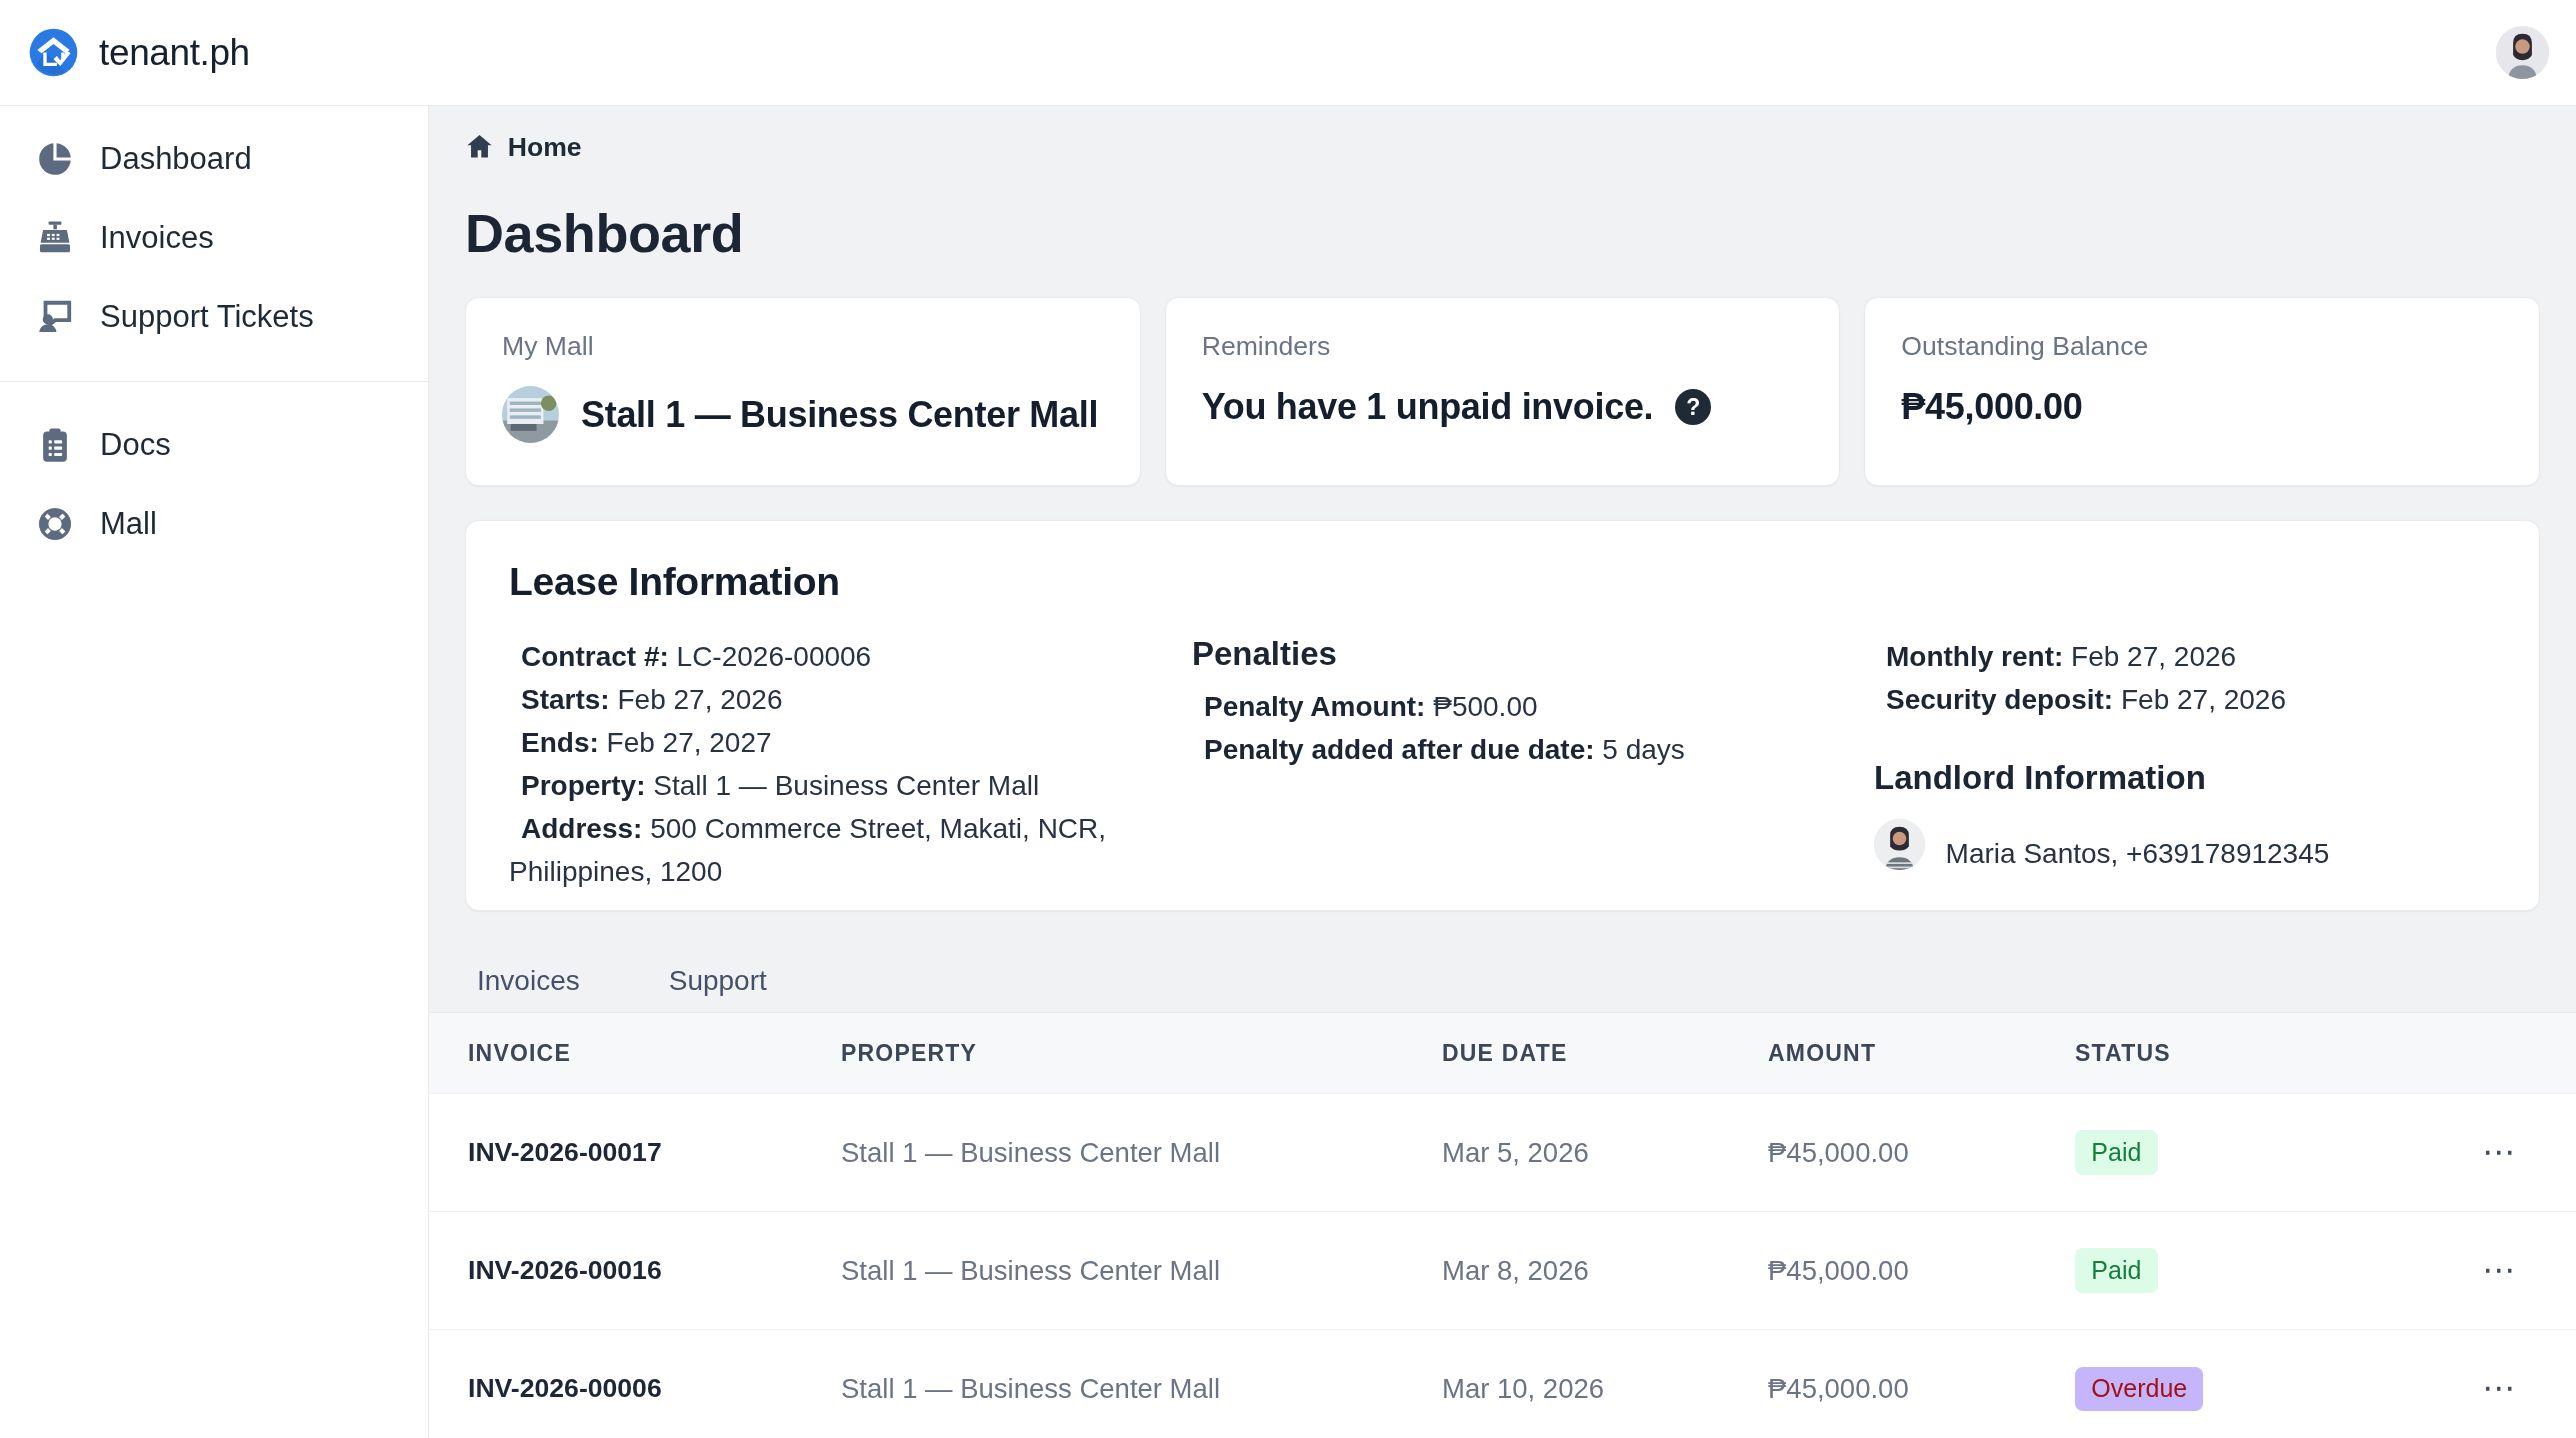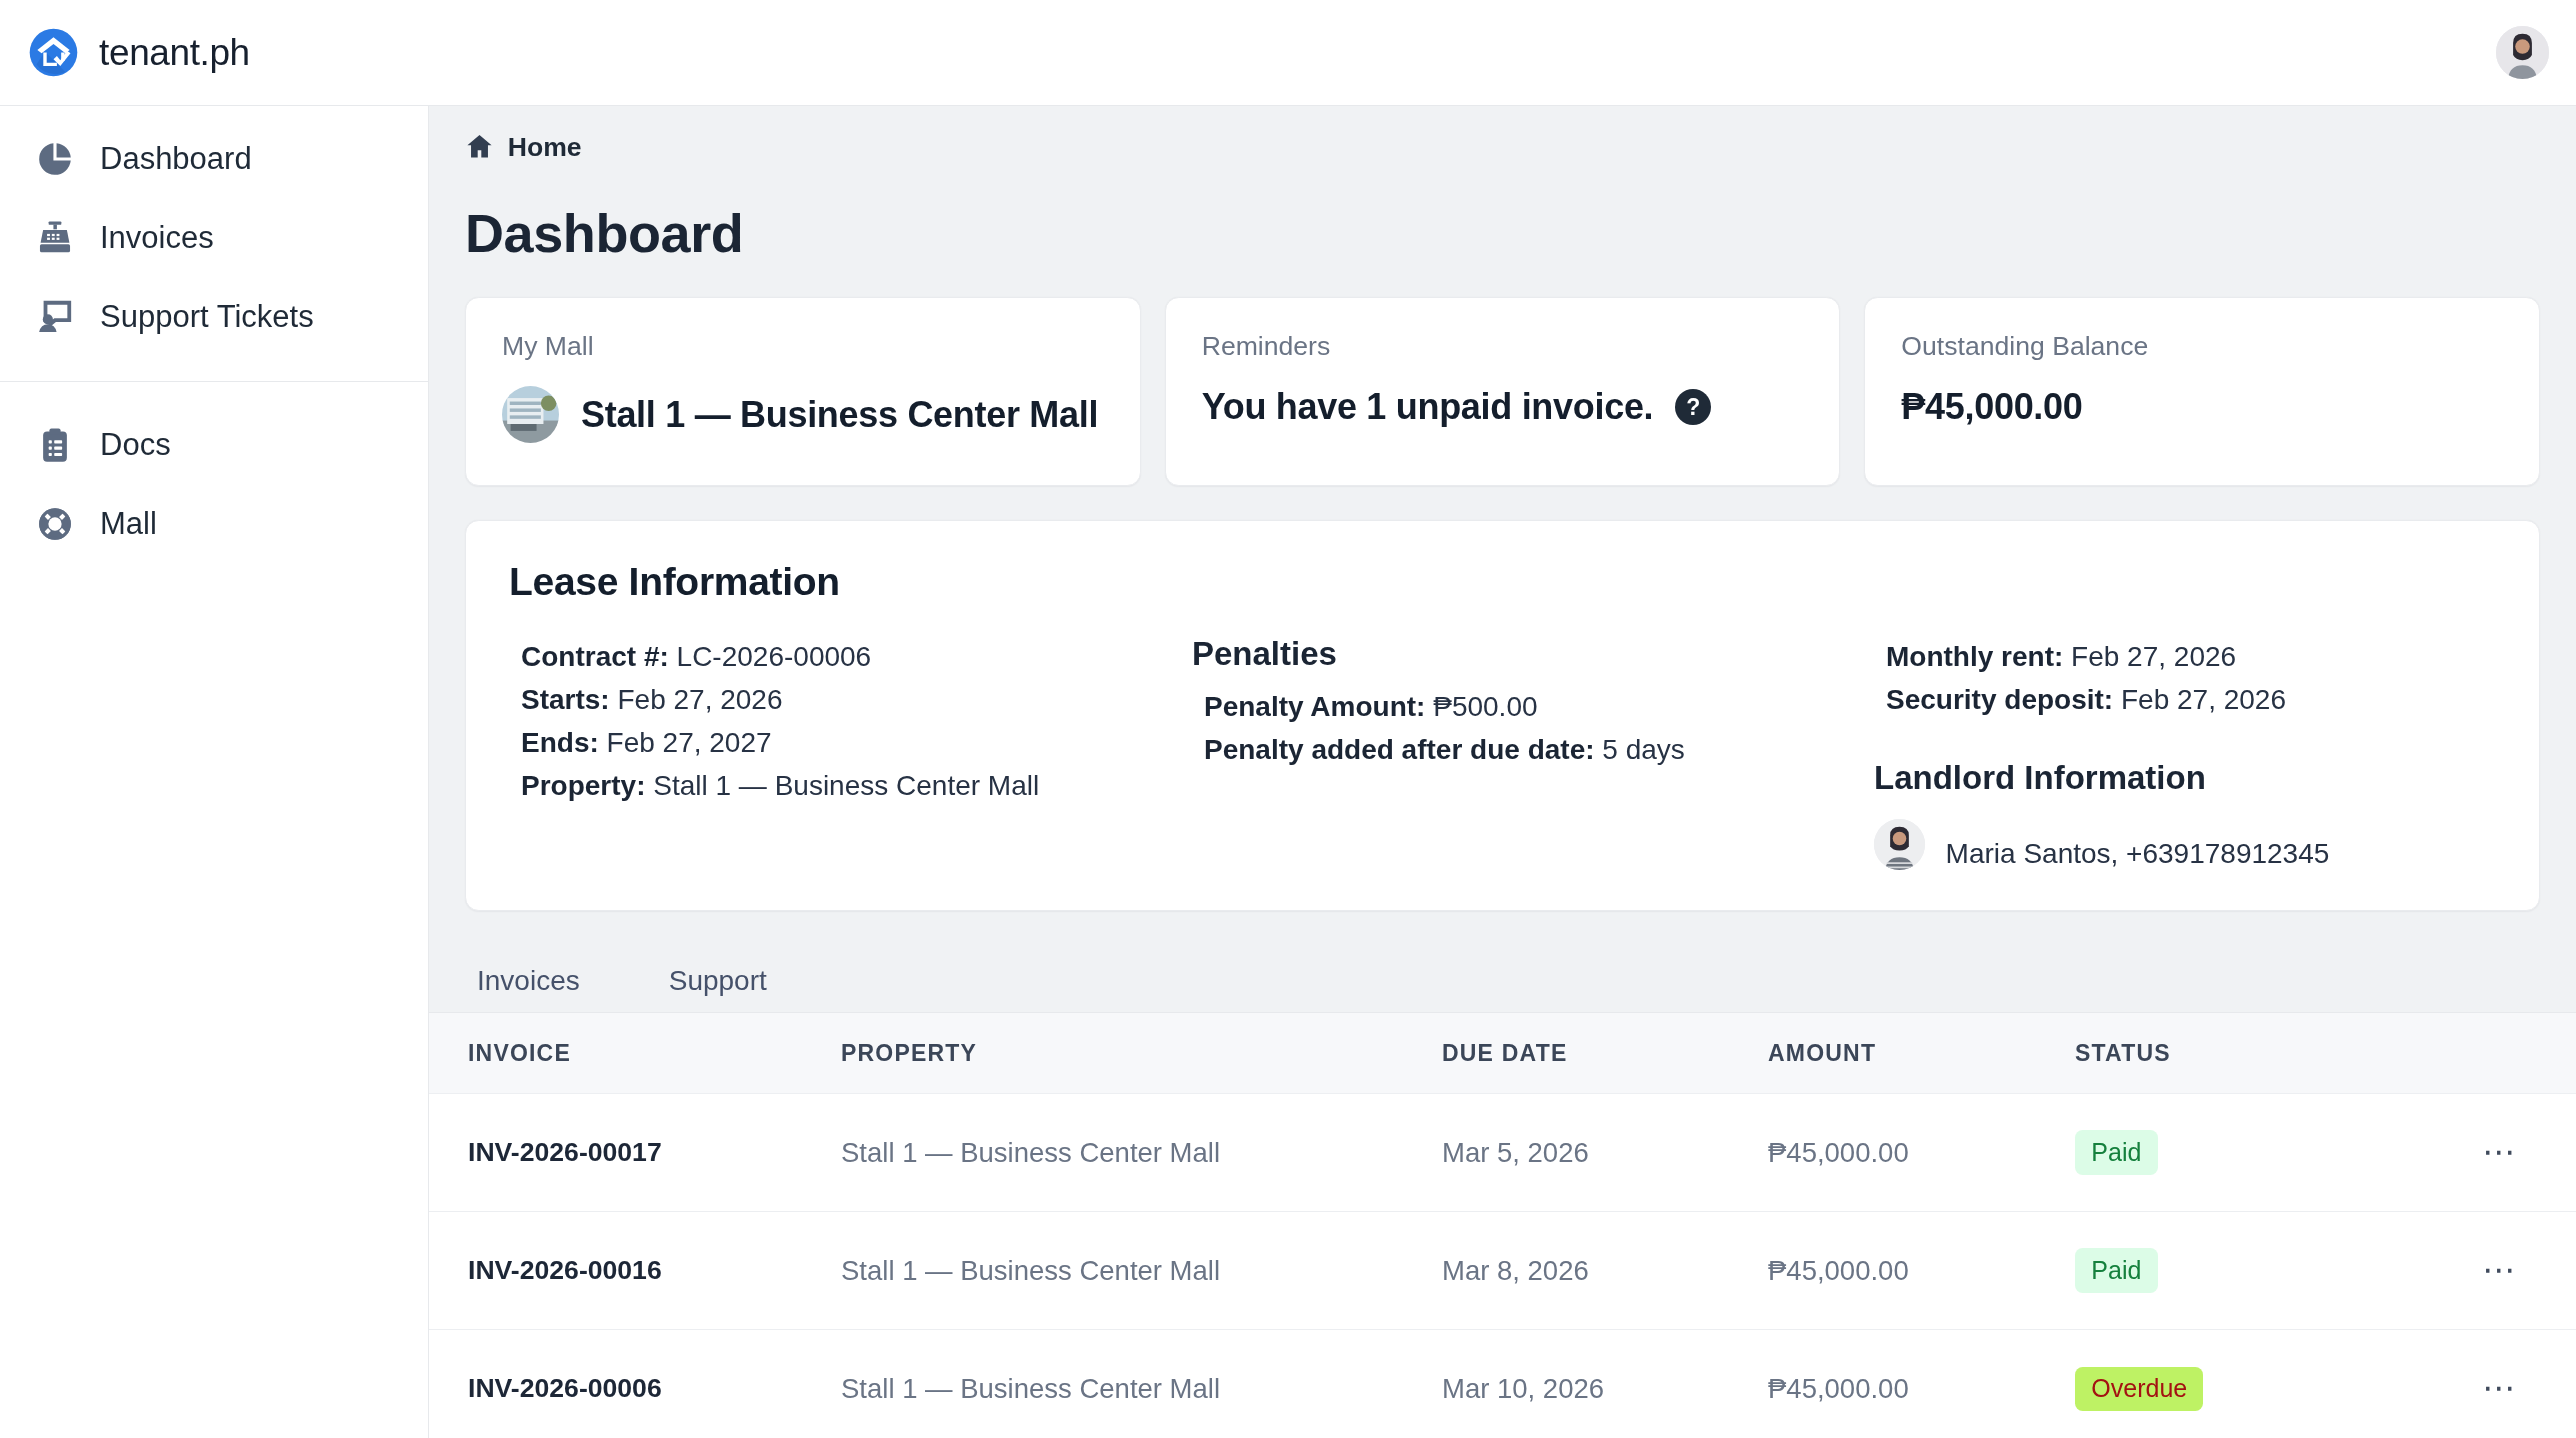--- a/index.html
+++ b/index.html
@@ -228,6 +228,7 @@
           <div class="kv"><b>Starts:</b> <span>Feb 27, 2026</span></div>
           <div class="kv"><b>Ends:</b> <span>Feb 27, 2027</span></div>
           <div class="kv"><b>Property:</b> <span>Stall 1 — Business Center Mall</span></div>
+          <div class="kv"><b>Address:</b> <span>500 Commerce Street, Makati, NCR, Philippines, 1200</span></div>
         </div>
 
         <div>

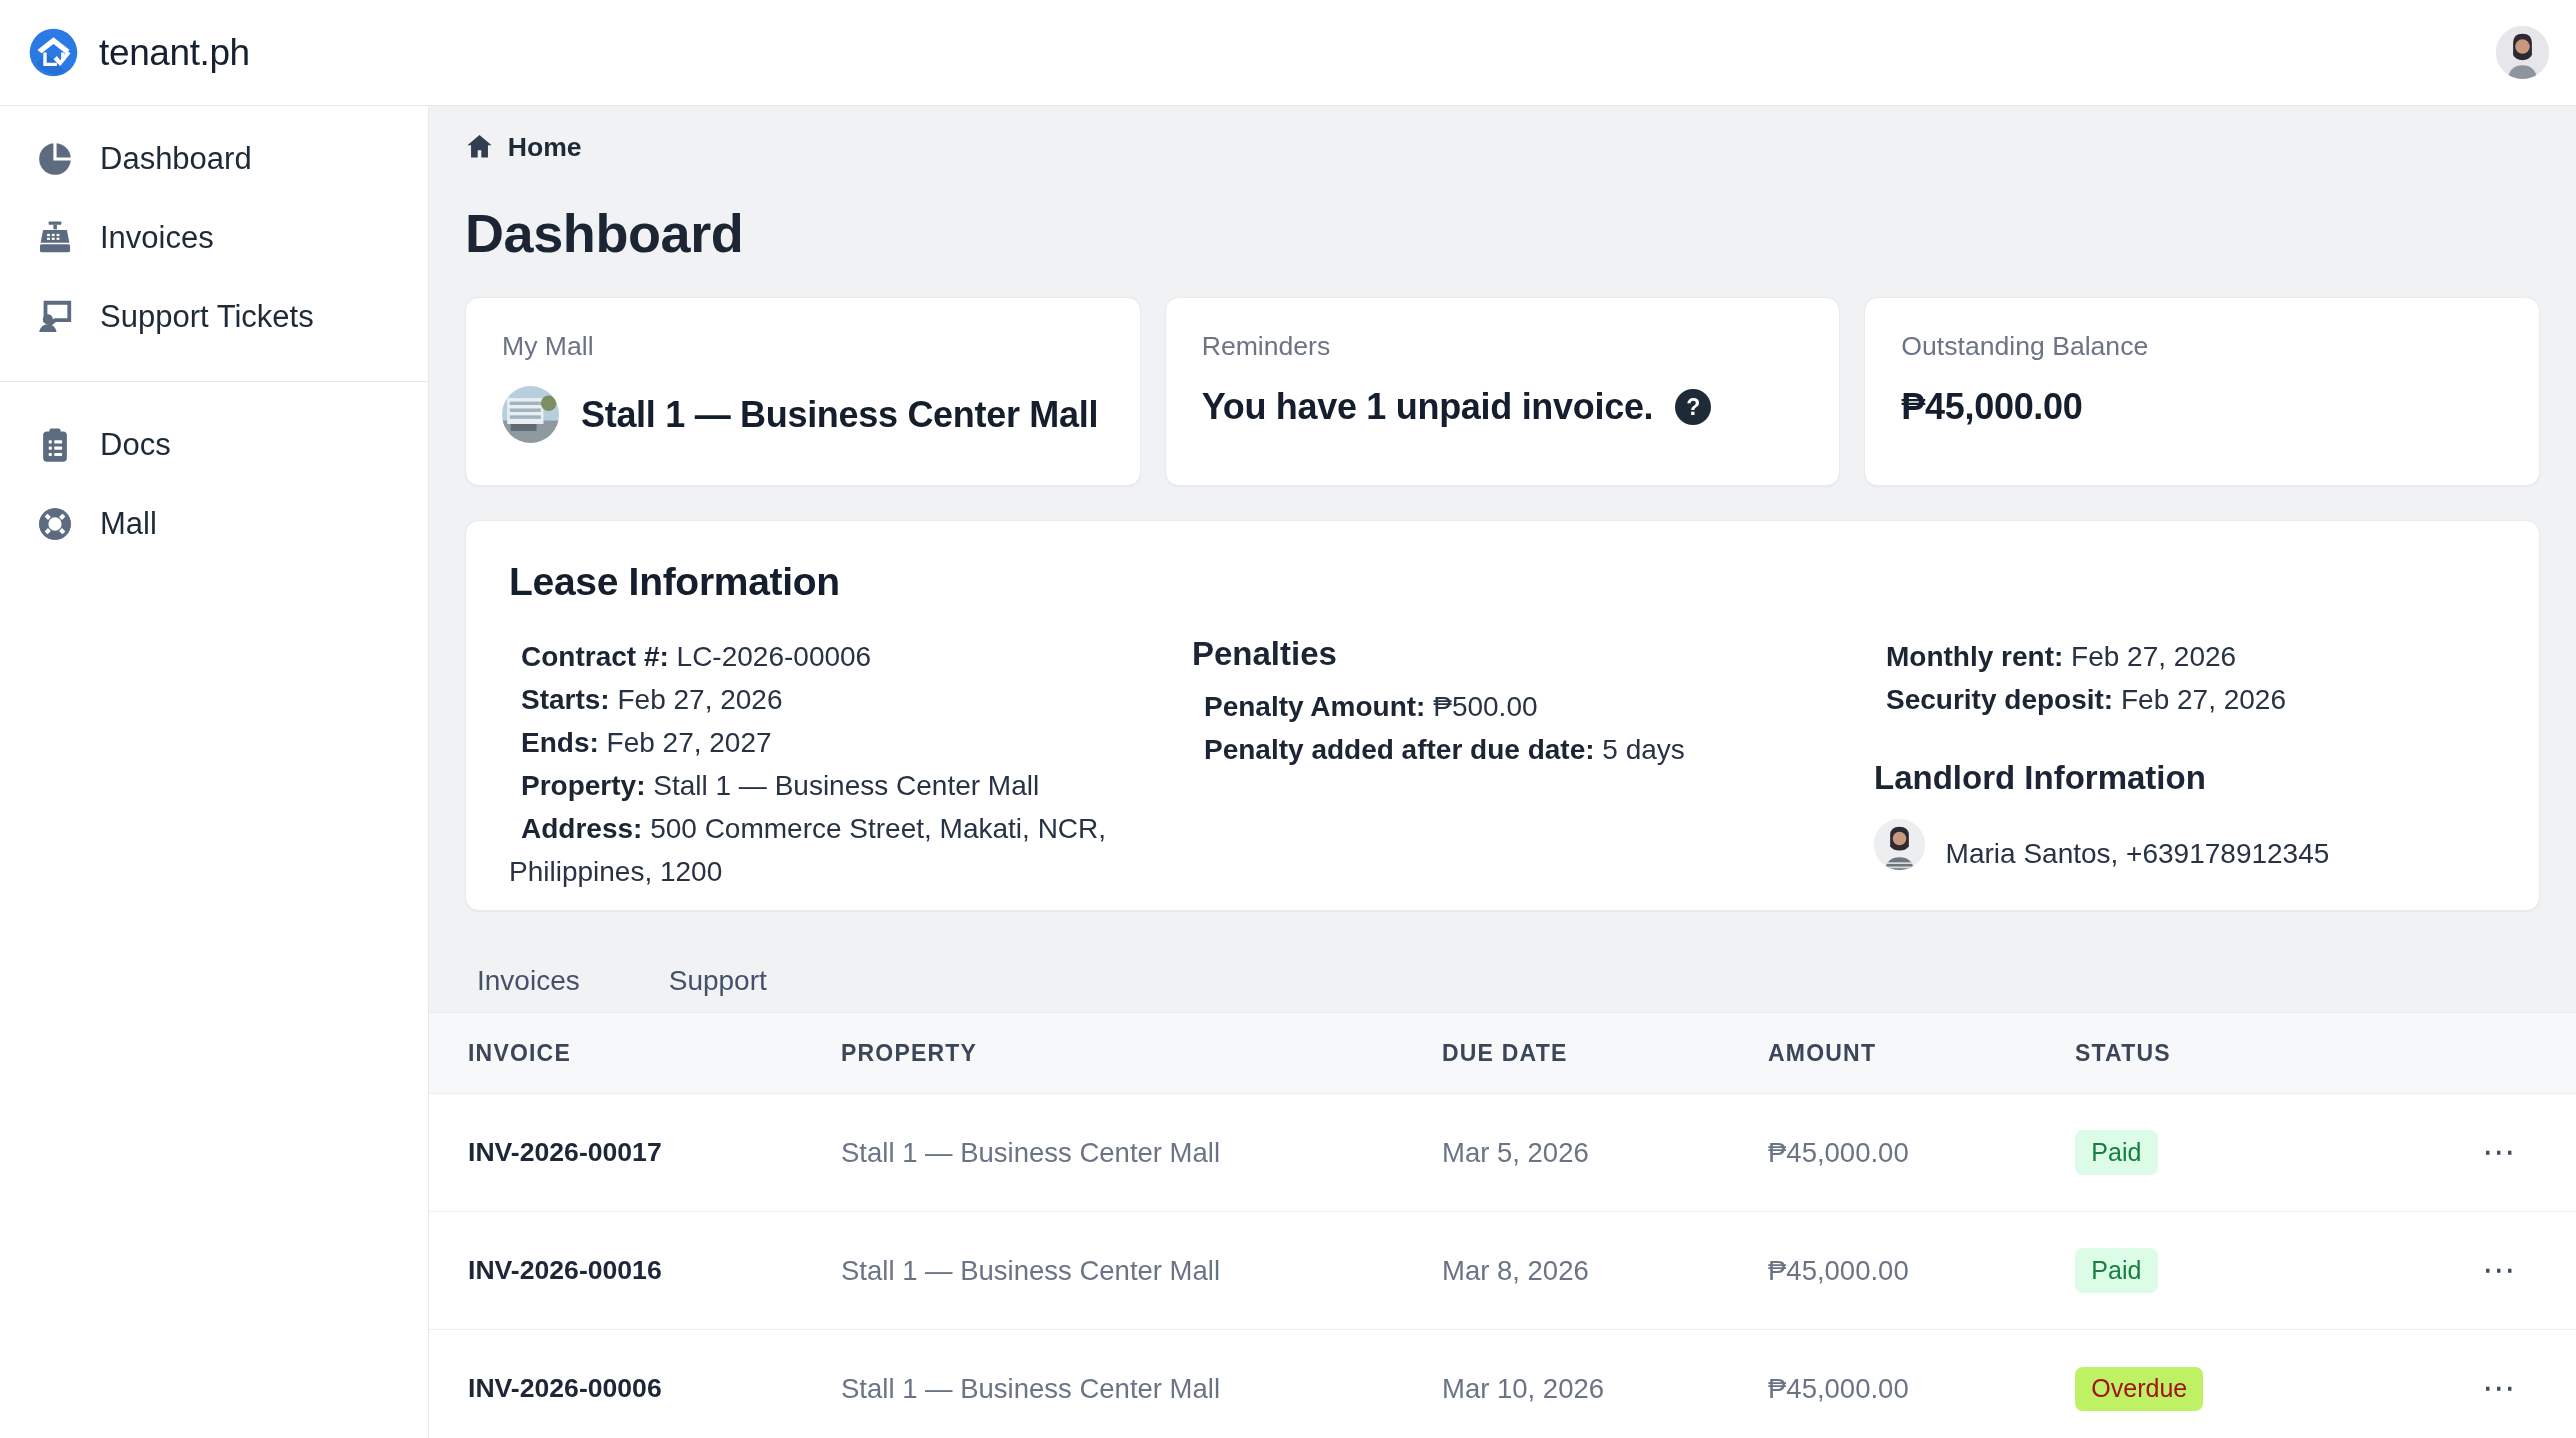--- a/index.html
+++ b/index.html
@@ -69,7 +69,7 @@
   td.invoice-id { color:#1d2737; font-weight:700; font-size:26.6px; }
   .badge { display:inline-block; padding:7.7px 16.3px; border-radius:7.7px; font-size:25px; }
   .badge.paid { background:#dcfce7; color:#15803d; }
-  .badge.overdue { background:#bef264; color:#a31212; }
+  .badge.overdue { background:#c4b5fd; color:#a31212; }
   .row-menu { color:#3f4a5c; font-size:33px; letter-spacing:1.7px; background:none; border:none;
     cursor:pointer; padding:0 8.6px; line-height:1; }
   td.menu-cell { padding-left:8.6px; }

